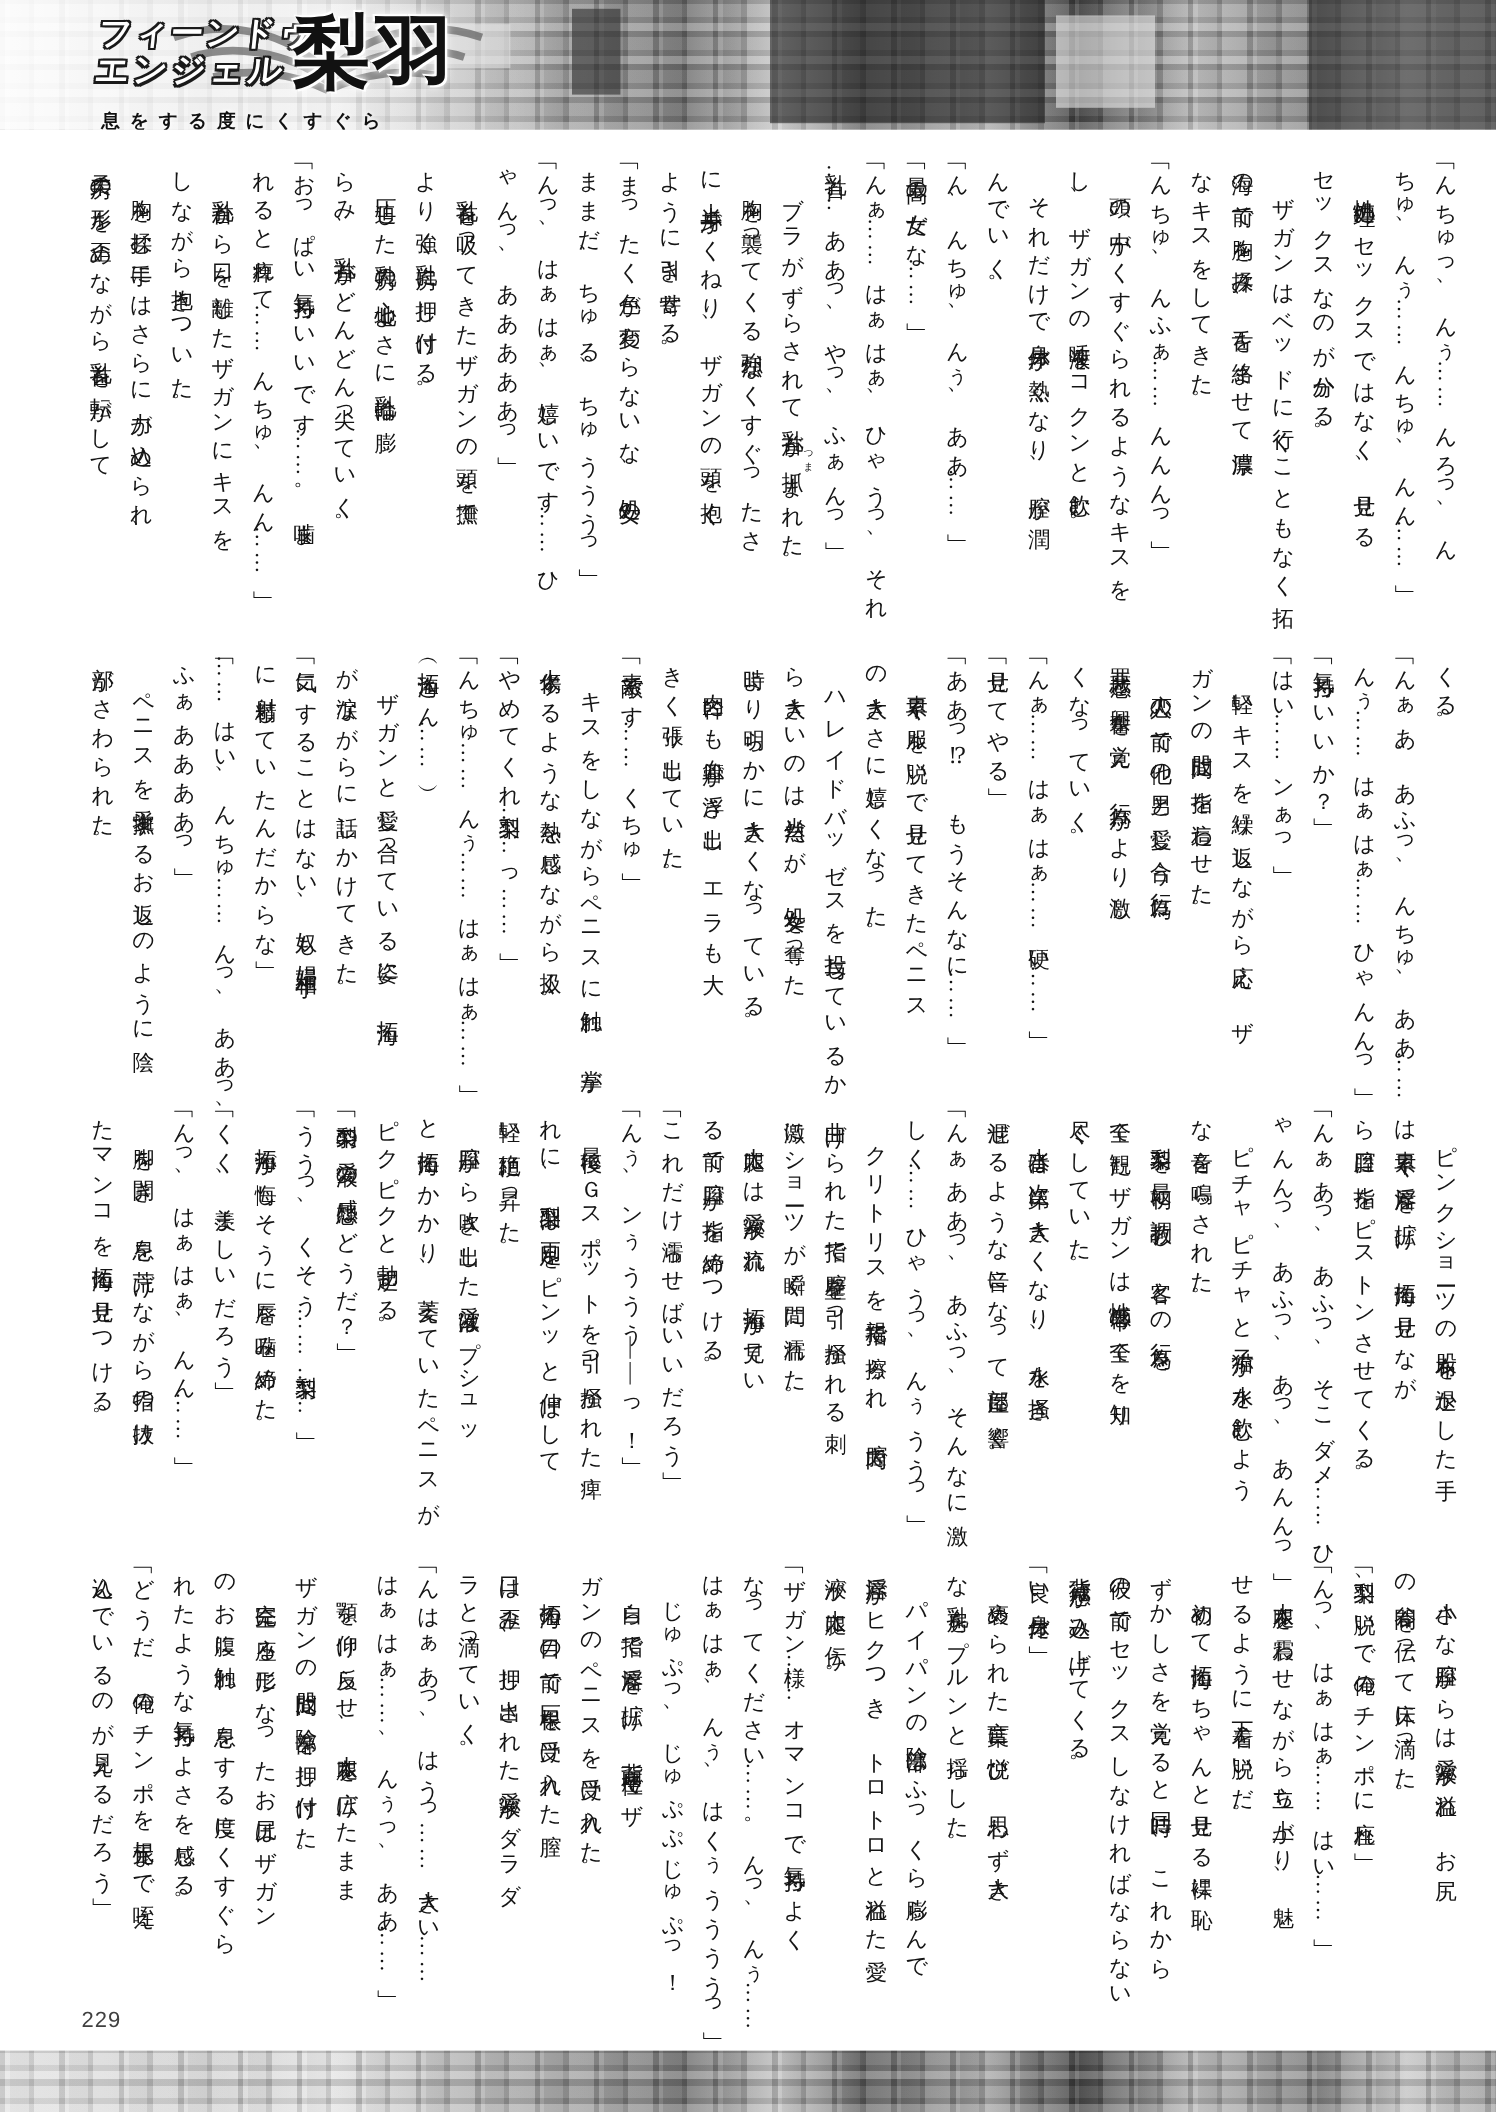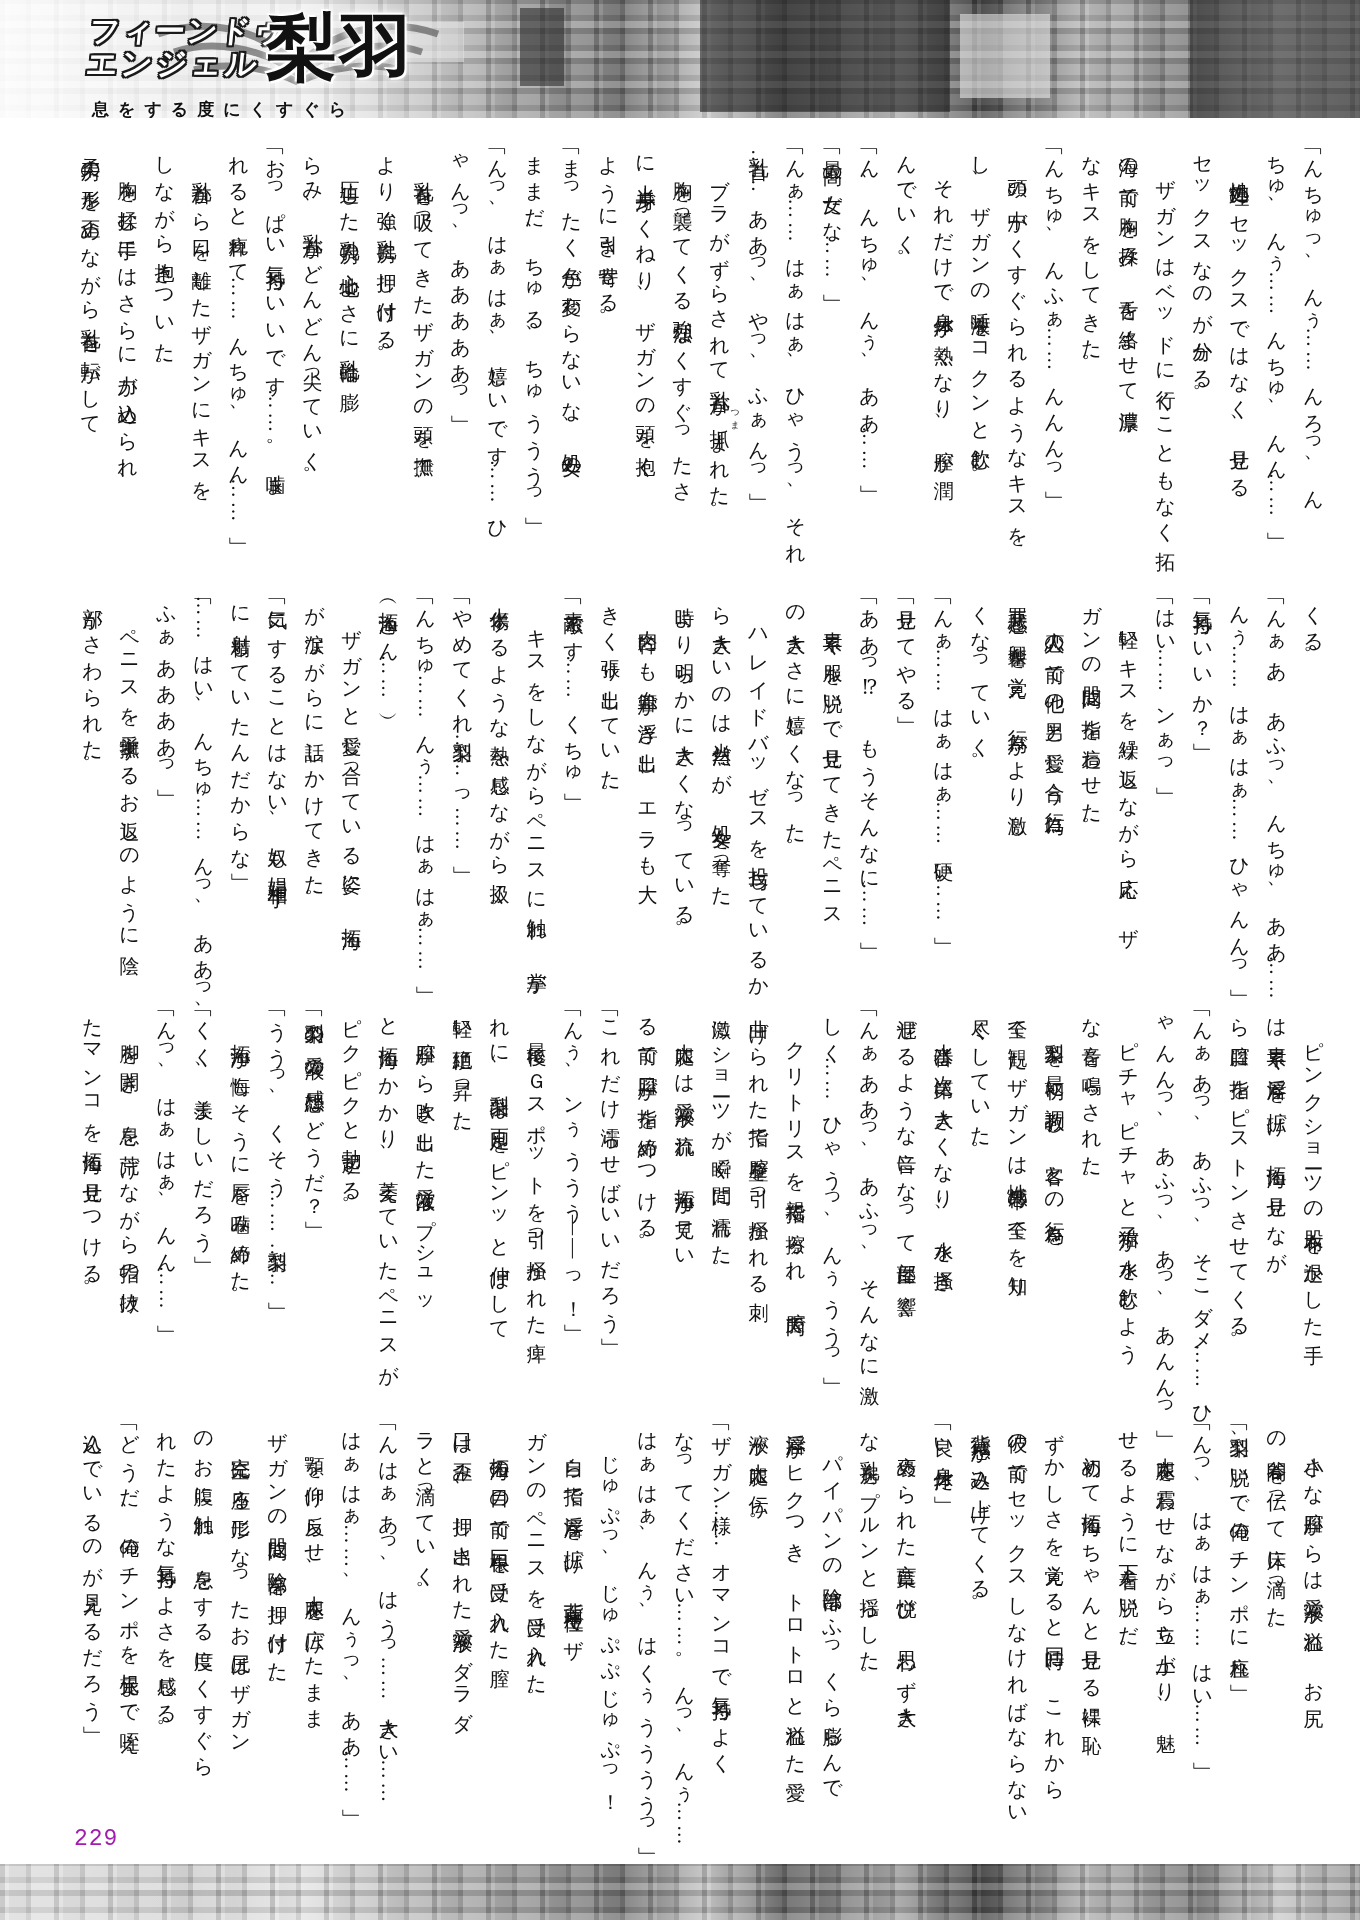--- a/index.html
+++ b/index.html
@@ -61,8 +61,8 @@
 
   
   .page-number{position:absolute;left:74px;top:1826px;
-    font-family:Liberation Mono, monospace;
-    font-size:23px;color:#a21caf;letter-spacing:1px;}
+    font-family:Liberation Sans, sans-serif;
+    font-size:20px;color:#404040;letter-spacing:1px;}
 </style>
 </head>
 <body>

